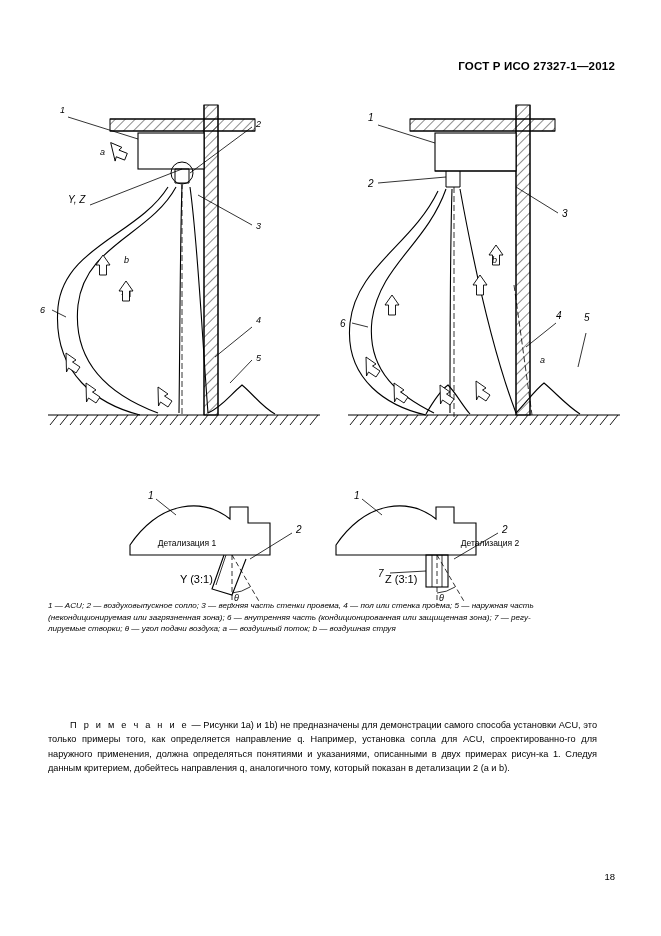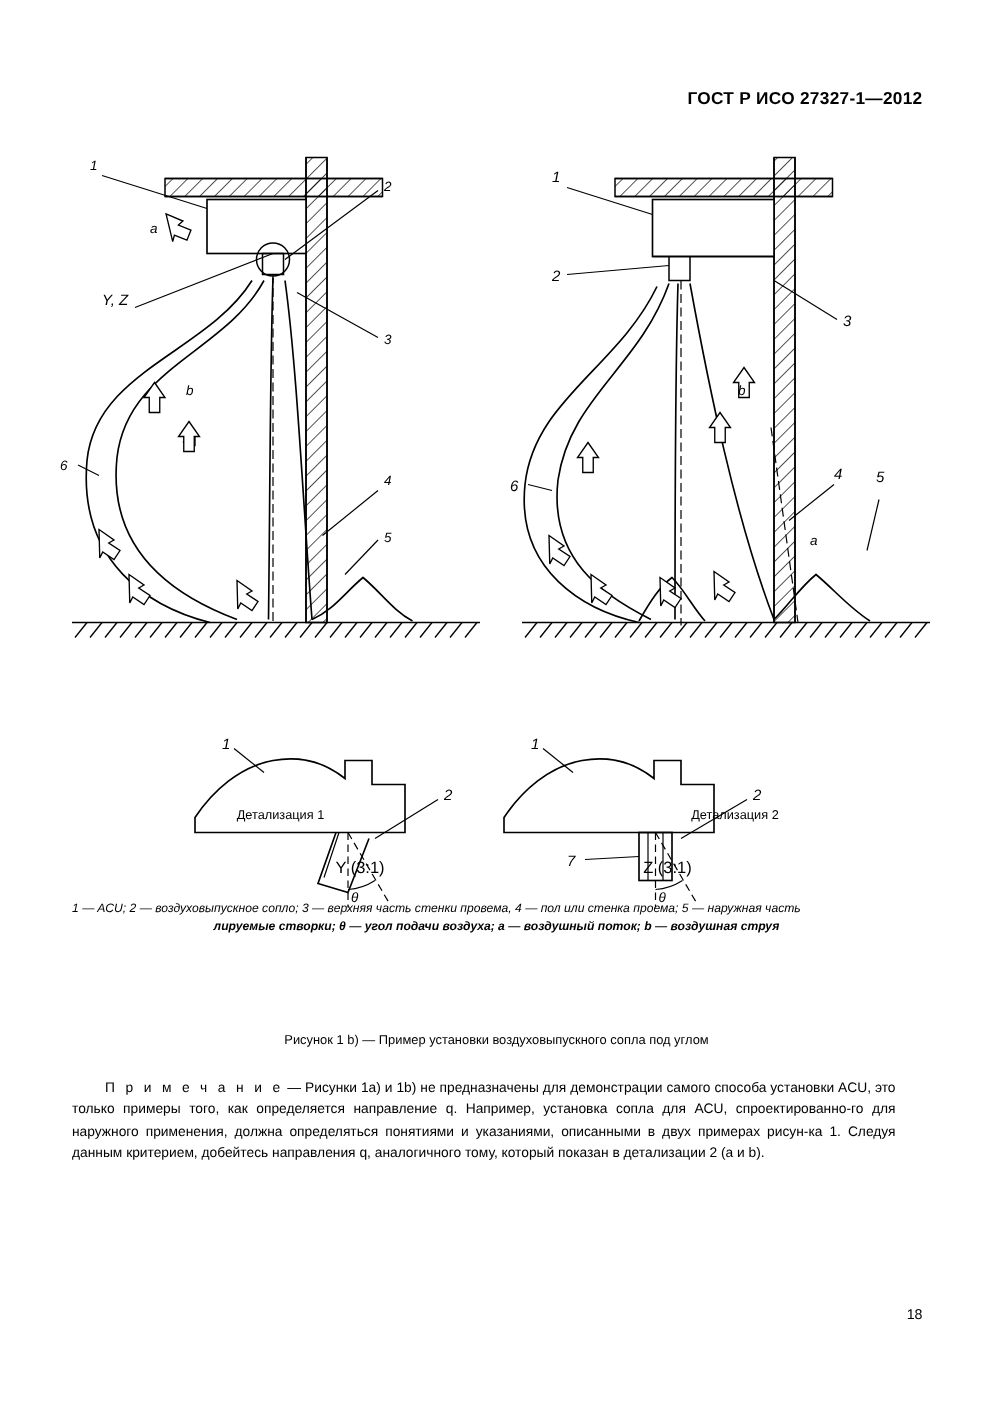--- a/index.html
+++ b/index.html
@@ -52,7 +52,7 @@
     position: absolute;
     font-size: 11px;
     font-weight: normal;
-    text-align: center;
+    text-align: left;
   }
   .cap-y { top: 478px; left: 150px; width: 120px; }
   .cap-z { top: 478px; left: 355px; width: 120px; }

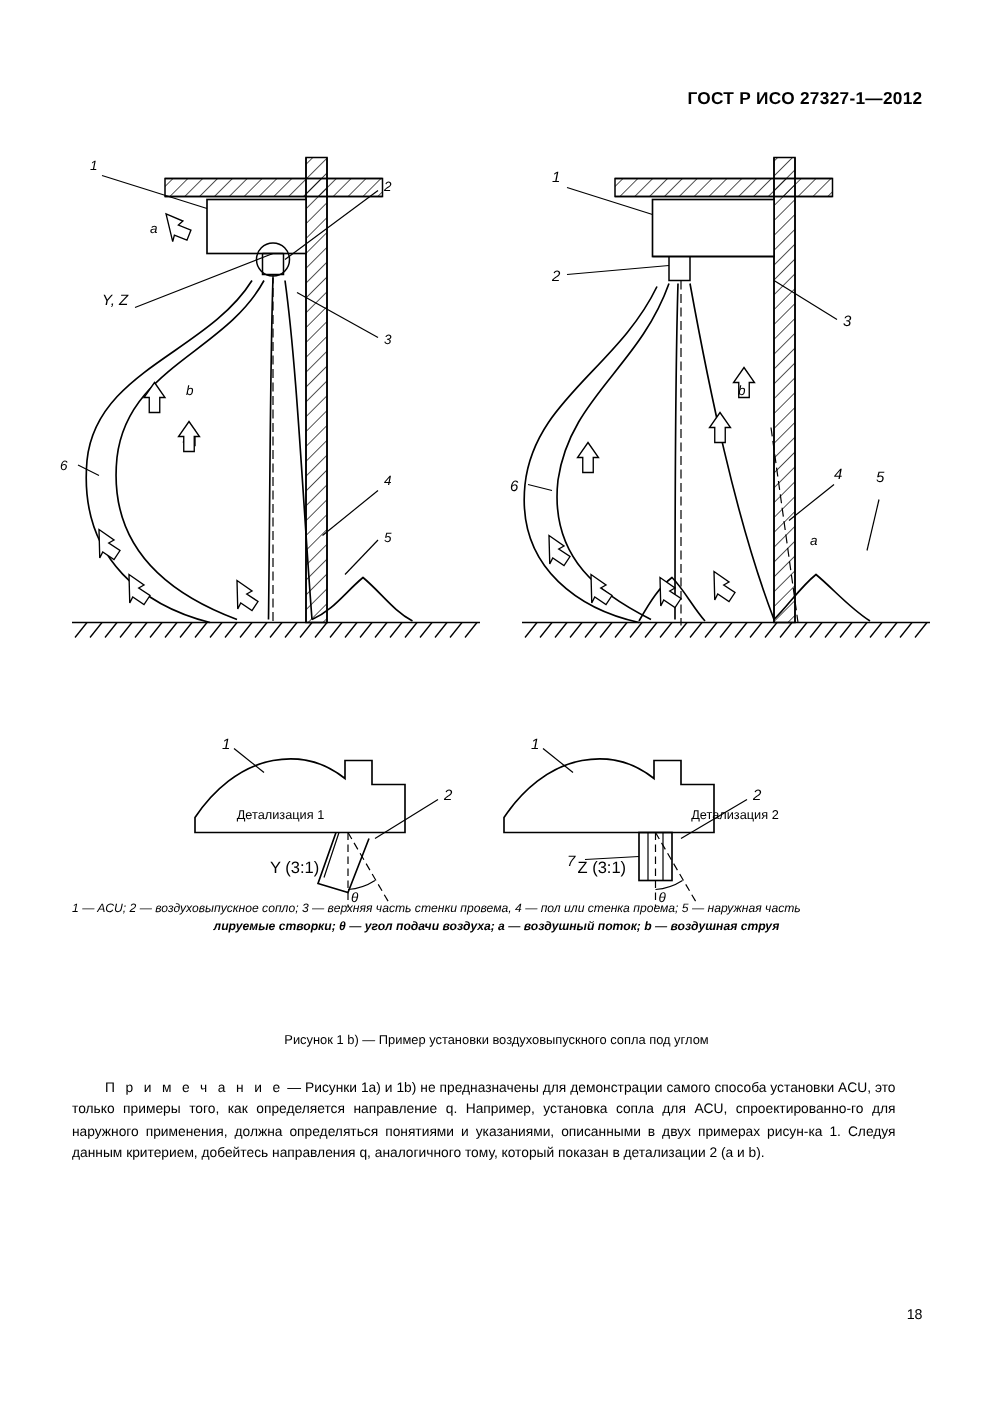--- a/index.html
+++ b/index.html
@@ -350,6 +350,7 @@
 
   <div class="legend">
     <span class="ln">1 — ACU; 2 — воздуховыпускное сопло; 3 — верхняя часть стенки провема, 4 — пол или стенка проема; 5 — наружная часть</span>
+    <span class="ln">(некондиционируемая или загрязненная зона); 6 — внутренняя часть (кондиционированная или защищенная зона); 7 — регу-</span>
     <span class="ln center">лируемые створки; θ — угол подачи воздуха; a — воздушный поток; b — воздушная струя</span>
   </div>
 

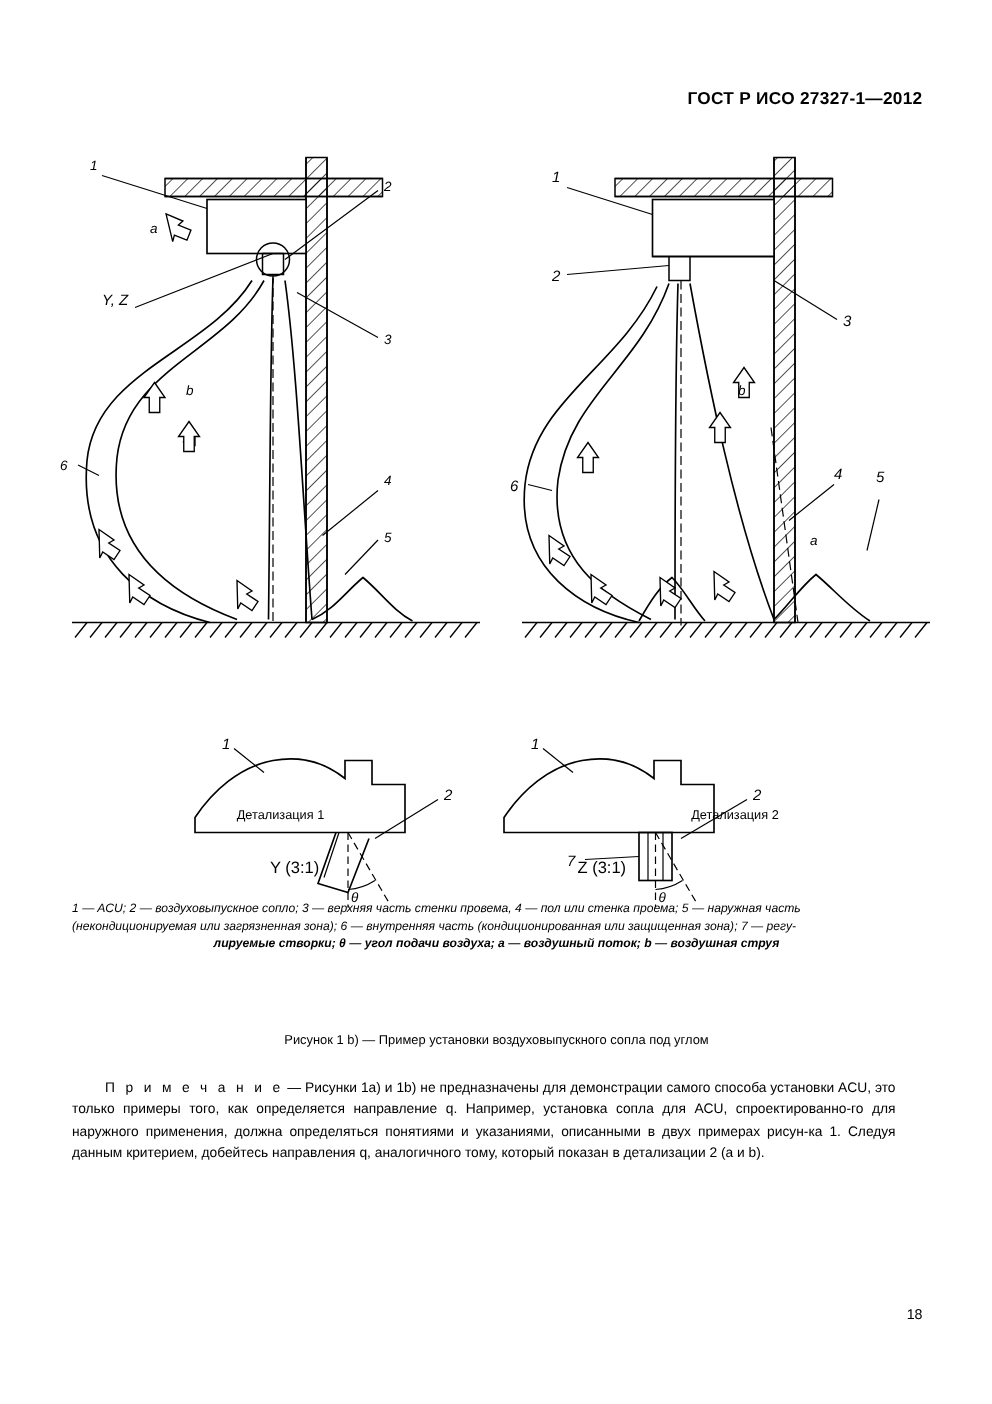--- a/index.html
+++ b/index.html
@@ -68,7 +68,7 @@
     font-style: italic;
   }
   .legend .ln { display: block; }
-  .legend .center { text-align: center; font-style: italic; font-weight: bold; }
+  .legend .center { font-style: italic; }
   .fig-caption {
     position: absolute;
     top: 688px;

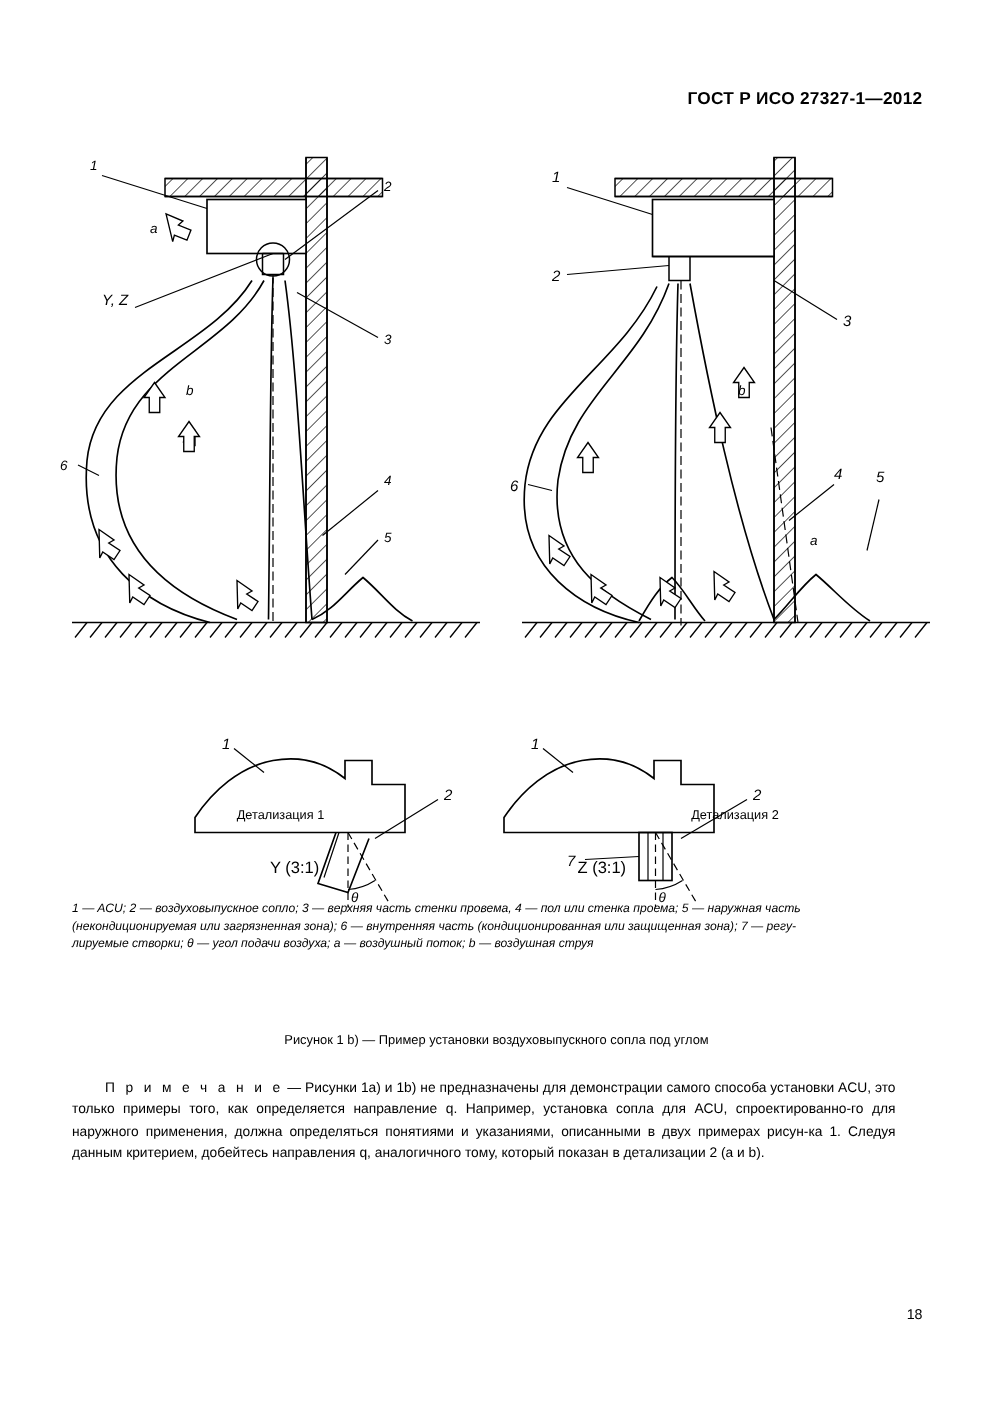--- a/index.html
+++ b/index.html
@@ -354,7 +354,6 @@
     <span class="ln center">лируемые створки; θ — угол подачи воздуха; a — воздушный поток; b — воздушная струя</span>
   </div>
 
-  <div class="fig-caption">Рисунок 1 b) — Пример установки воздуховыпускного сопла под углом</div>
 
   <div class="body-text">
     <p class="note"><span class="spaced">П р и м е ч а н и е</span><span> — Рисунки 1а) и 1b) не предназначены для демонстрации самого способа установки ACU, это только примеры того, как определяется направление q. Например, установка сопла для ACU, спроектированно-го для наружного применения, должна определяться понятиями и указаниями, описанными в двух примерах рисун-ка 1. Следуя данным критерием, добейтесь направления q, аналогичного тому, который показан в детализации 2 (a и b).</span></p>

